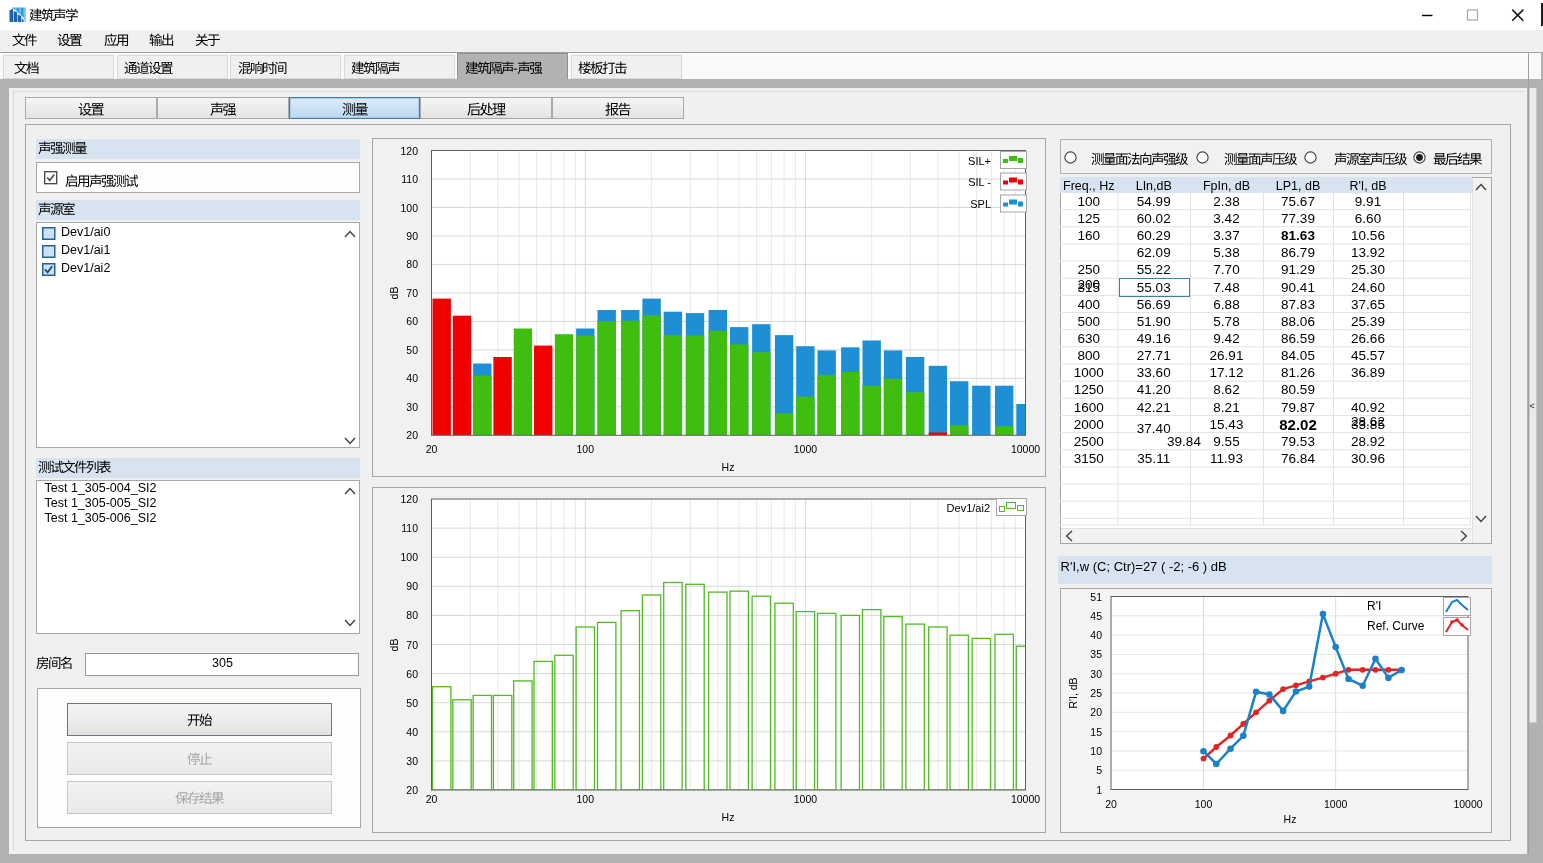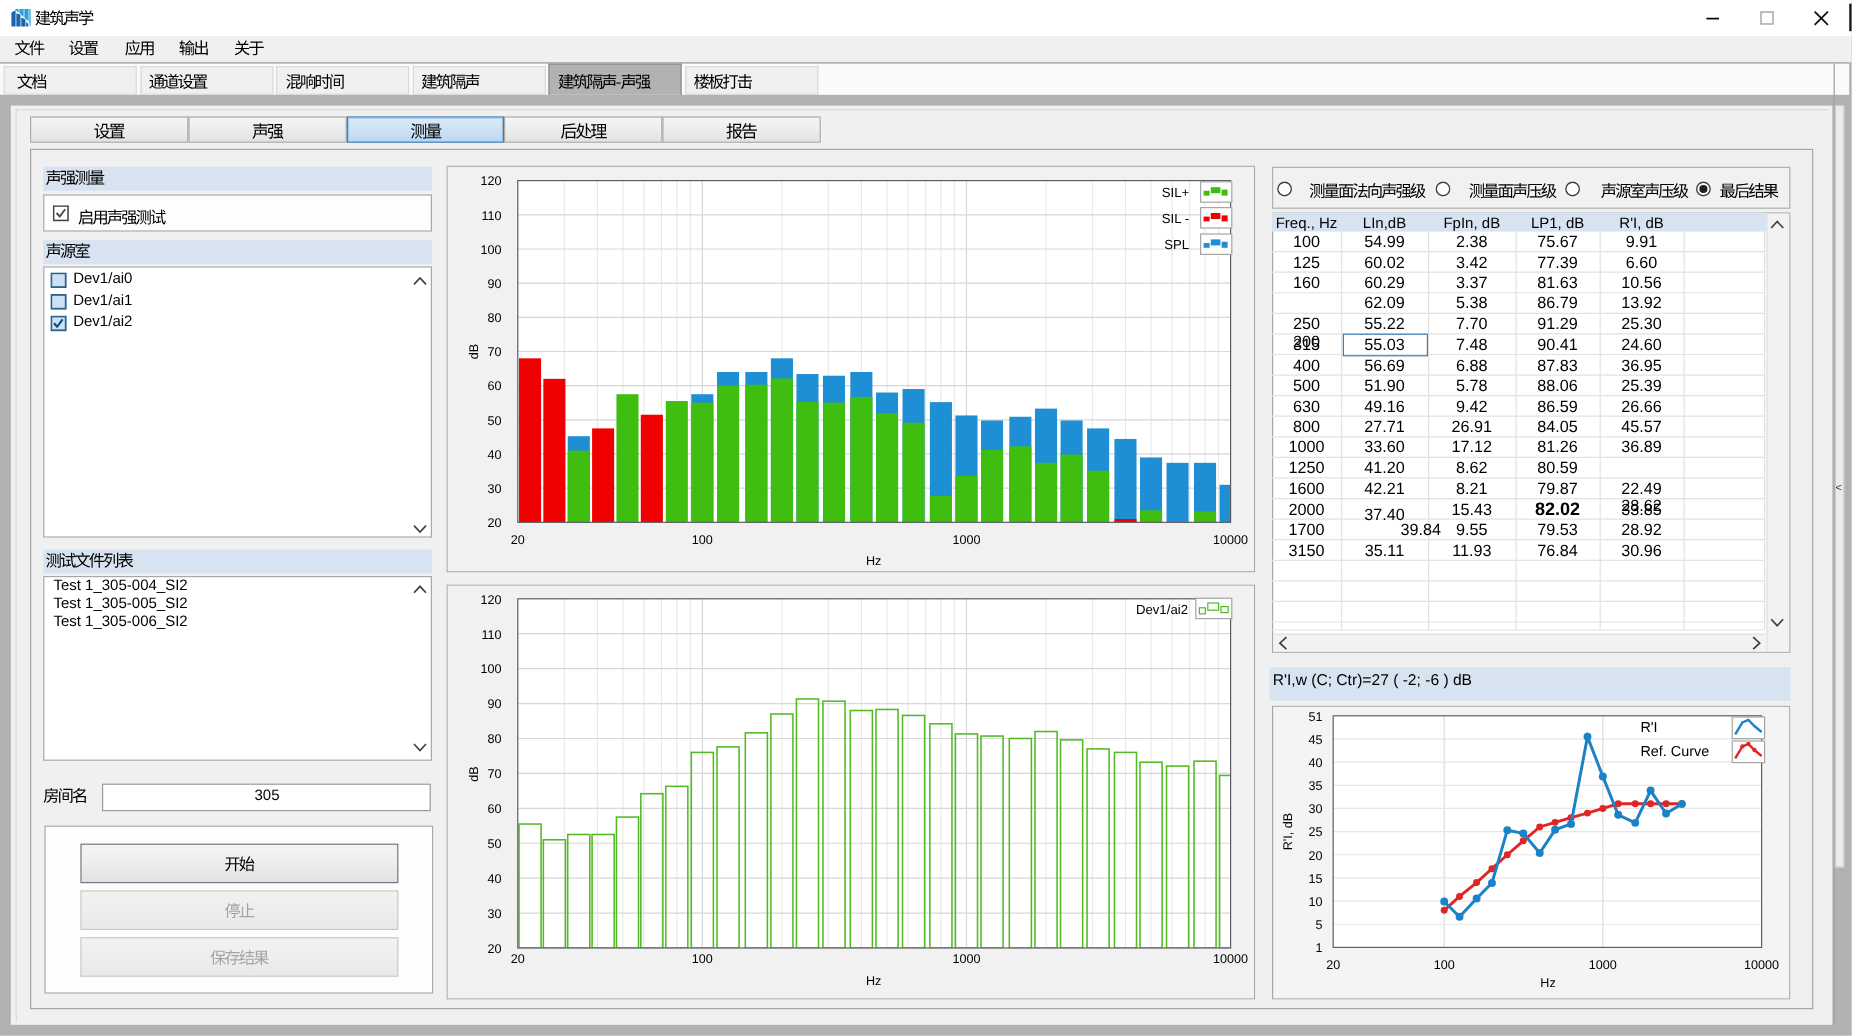--- a/index.html
+++ b/index.html
@@ -584,7 +584,7 @@
 <div style="position:absolute;left:1088.75px;transform:translateX(-50%);top:228.10000000000002px;font-size:13.5px;line-height:16.2px;color:#000;white-space:nowrap;">160</div>
 <div style="position:absolute;left:1153.75px;transform:translateX(-50%);top:228.10000000000002px;font-size:13.5px;line-height:16.2px;color:#000;white-space:nowrap;">60.29</div>
 <div style="position:absolute;left:1226.5px;transform:translateX(-50%);top:228.10000000000002px;font-size:13.5px;line-height:16.2px;color:#000;white-space:nowrap;">3.37</div>
-<div style="position:absolute;left:1298.0px;transform:translateX(-50%);top:228.10000000000002px;font-size:13.5px;line-height:16.2px;color:#000;white-space:nowrap;">81.63</div>
+<div style="position:absolute;left:1298.0px;transform:translateX(-50%);top:228.10000000000002px;font-size:13.5px;line-height:16.2px;color:#000;white-space:nowrap;font-weight:bold;">81.63</div>
 <div style="position:absolute;left:1368.0px;transform:translateX(-50%);top:228.10000000000002px;font-size:13.5px;line-height:16.2px;color:#000;white-space:nowrap;">10.56</div>
 <div style="position:absolute;left:1088.75px;transform:translateX(-50%);top:245.25px;font-size:13.5px;line-height:16.2px;color:#000;white-space:nowrap;margin-top:32px;">200</div>
 <div style="position:absolute;left:1153.75px;transform:translateX(-50%);top:245.25px;font-size:13.5px;line-height:16.2px;color:#000;white-space:nowrap;">62.09</div>

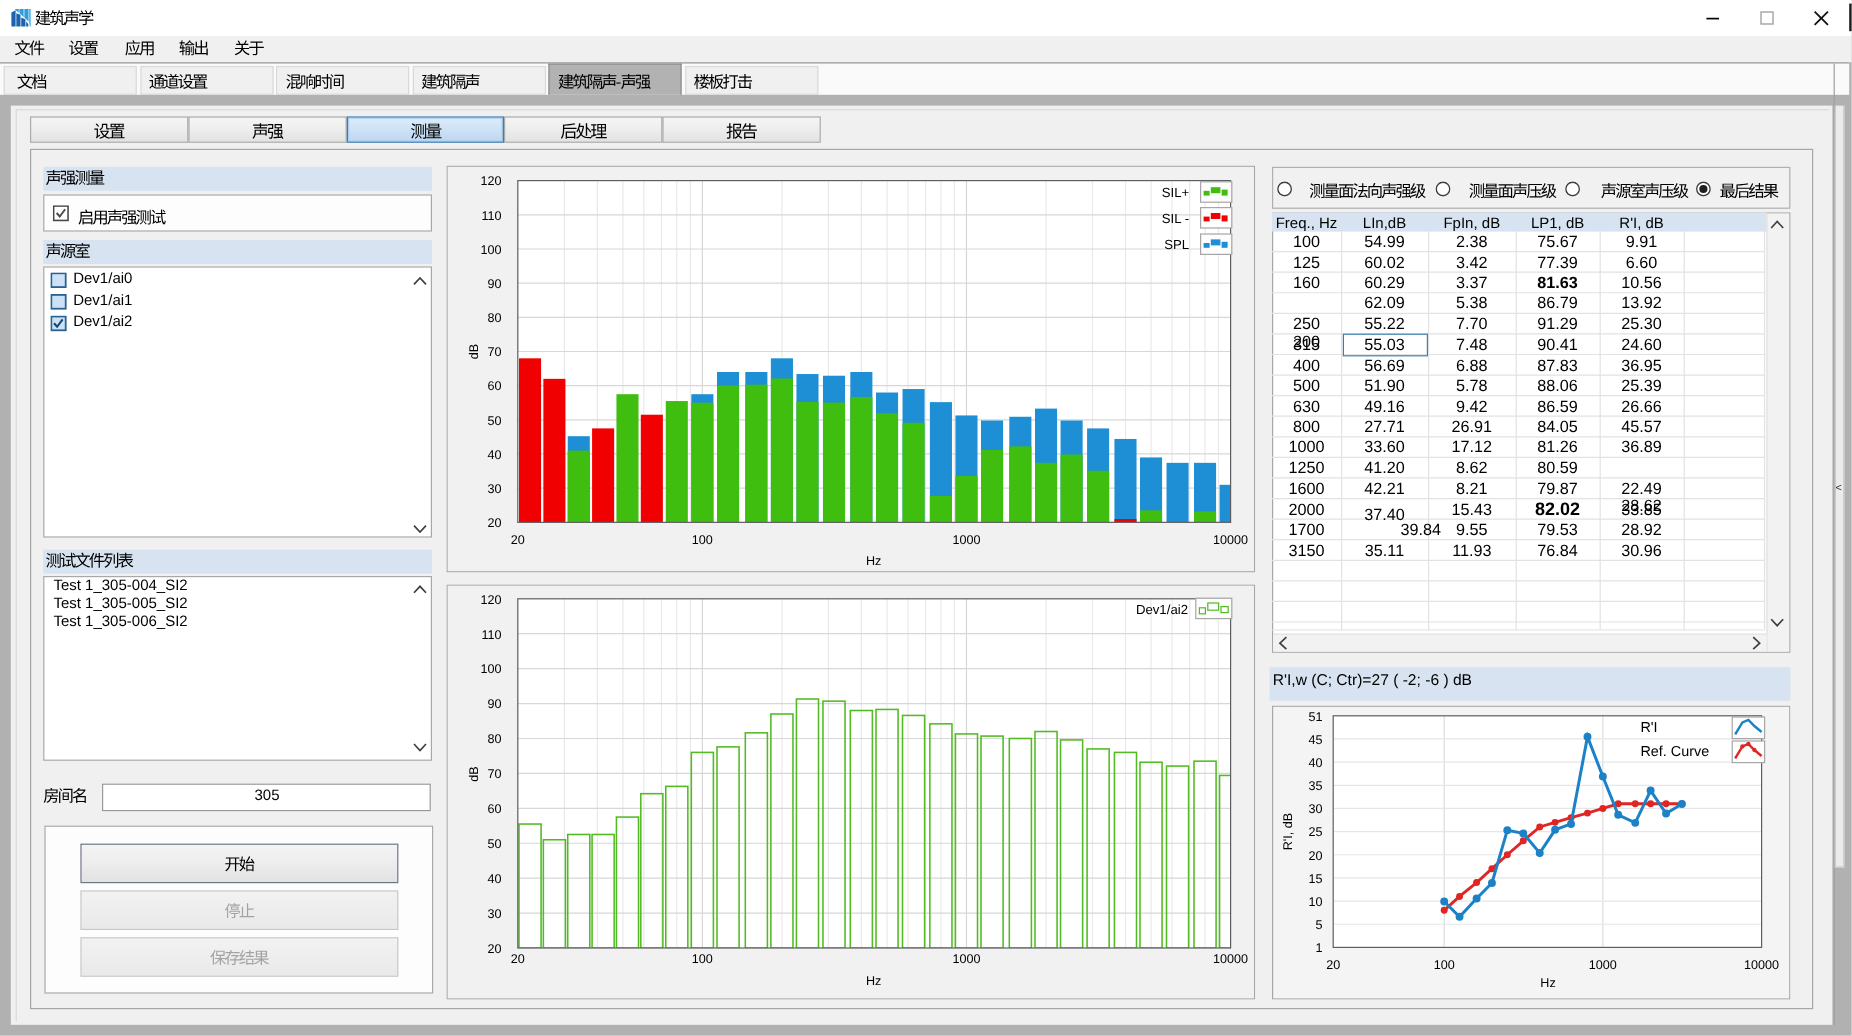--- a/index.html
+++ b/index.html
@@ -605,7 +605,7 @@
 <div style="position:absolute;left:1153.75px;transform:translateX(-50%);top:296.7px;font-size:13.5px;line-height:16.2px;color:#000;white-space:nowrap;">56.69</div>
 <div style="position:absolute;left:1226.5px;transform:translateX(-50%);top:296.7px;font-size:13.5px;line-height:16.2px;color:#000;white-space:nowrap;">6.88</div>
 <div style="position:absolute;left:1298.0px;transform:translateX(-50%);top:296.7px;font-size:13.5px;line-height:16.2px;color:#000;white-space:nowrap;">87.83</div>
-<div style="position:absolute;left:1368.0px;transform:translateX(-50%);top:296.7px;font-size:13.5px;line-height:16.2px;color:#000;white-space:nowrap;">36.95</div>
+<div style="position:absolute;left:1368.0px;transform:translateX(-50%);top:296.7px;font-size:13.5px;line-height:16.2px;color:#000;white-space:nowrap;">37.65</div>
 <div style="position:absolute;left:1088.75px;transform:translateX(-50%);top:313.84999999999997px;font-size:13.5px;line-height:16.2px;color:#000;white-space:nowrap;">500</div>
 <div style="position:absolute;left:1153.75px;transform:translateX(-50%);top:313.84999999999997px;font-size:13.5px;line-height:16.2px;color:#000;white-space:nowrap;">51.90</div>
 <div style="position:absolute;left:1226.5px;transform:translateX(-50%);top:313.84999999999997px;font-size:13.5px;line-height:16.2px;color:#000;white-space:nowrap;">5.78</div>

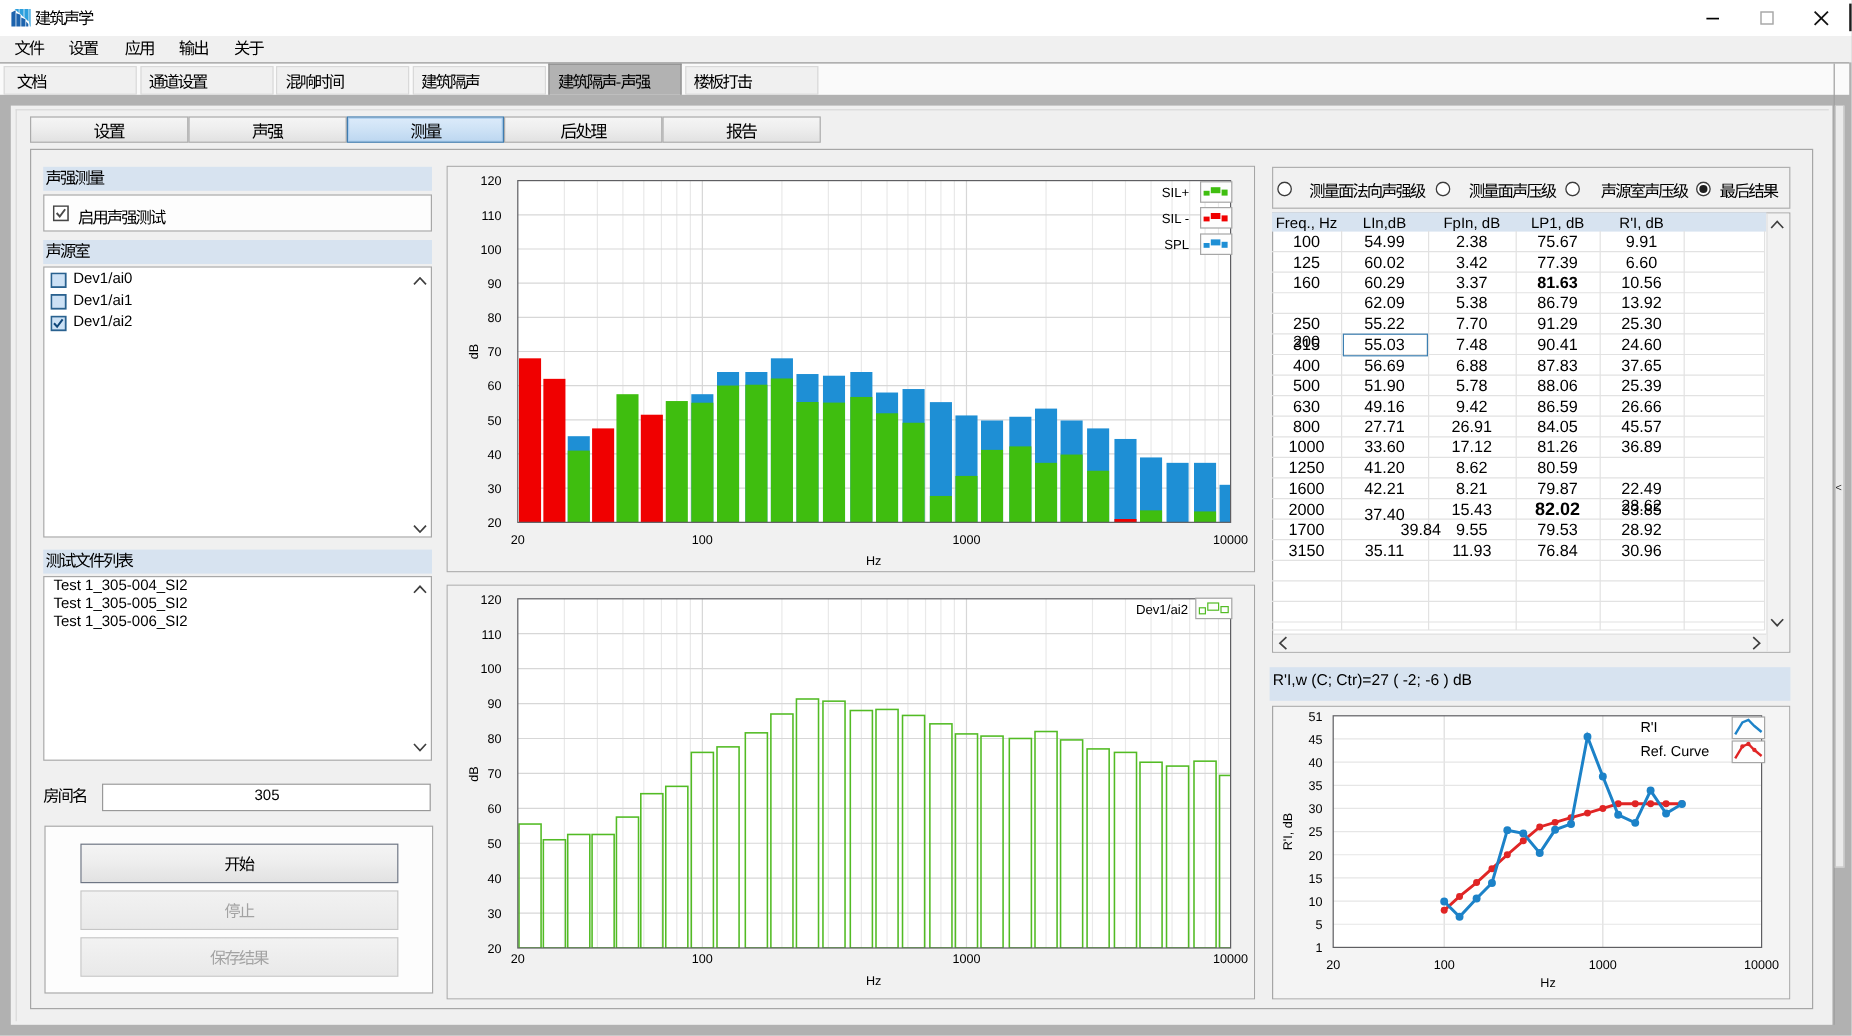--- a/index.html
+++ b/index.html
@@ -635,7 +635,7 @@
 <div style="position:absolute;left:1153.75px;transform:translateX(-50%);top:399.59999999999997px;font-size:13.5px;line-height:16.2px;color:#000;white-space:nowrap;">42.21</div>
 <div style="position:absolute;left:1226.5px;transform:translateX(-50%);top:399.59999999999997px;font-size:13.5px;line-height:16.2px;color:#000;white-space:nowrap;">8.21</div>
 <div style="position:absolute;left:1298.0px;transform:translateX(-50%);top:399.59999999999997px;font-size:13.5px;line-height:16.2px;color:#000;white-space:nowrap;">79.87</div>
-<div style="position:absolute;left:1368.0px;transform:translateX(-50%);top:399.59999999999997px;font-size:13.5px;line-height:16.2px;color:#000;white-space:nowrap;">22.49</div>
+<div style="position:absolute;left:1368.0px;transform:translateX(-50%);top:399.59999999999997px;font-size:13.5px;line-height:16.2px;color:#000;white-space:nowrap;">40.92</div>
 <div style="position:absolute;left:1088.75px;transform:translateX(-50%);top:416.75px;font-size:13.5px;line-height:16.2px;color:#000;white-space:nowrap;">2000</div>
 <div style="position:absolute;left:1153.75px;transform:translateX(-50%);top:421px;font-size:13.5px;line-height:16.2px;color:#000000;white-space:nowrap;">37.40</div>
 <div style="position:absolute;left:1226.5px;transform:translateX(-50%);top:416.75px;font-size:13.5px;line-height:16.2px;color:#000;white-space:nowrap;">15.43</div>

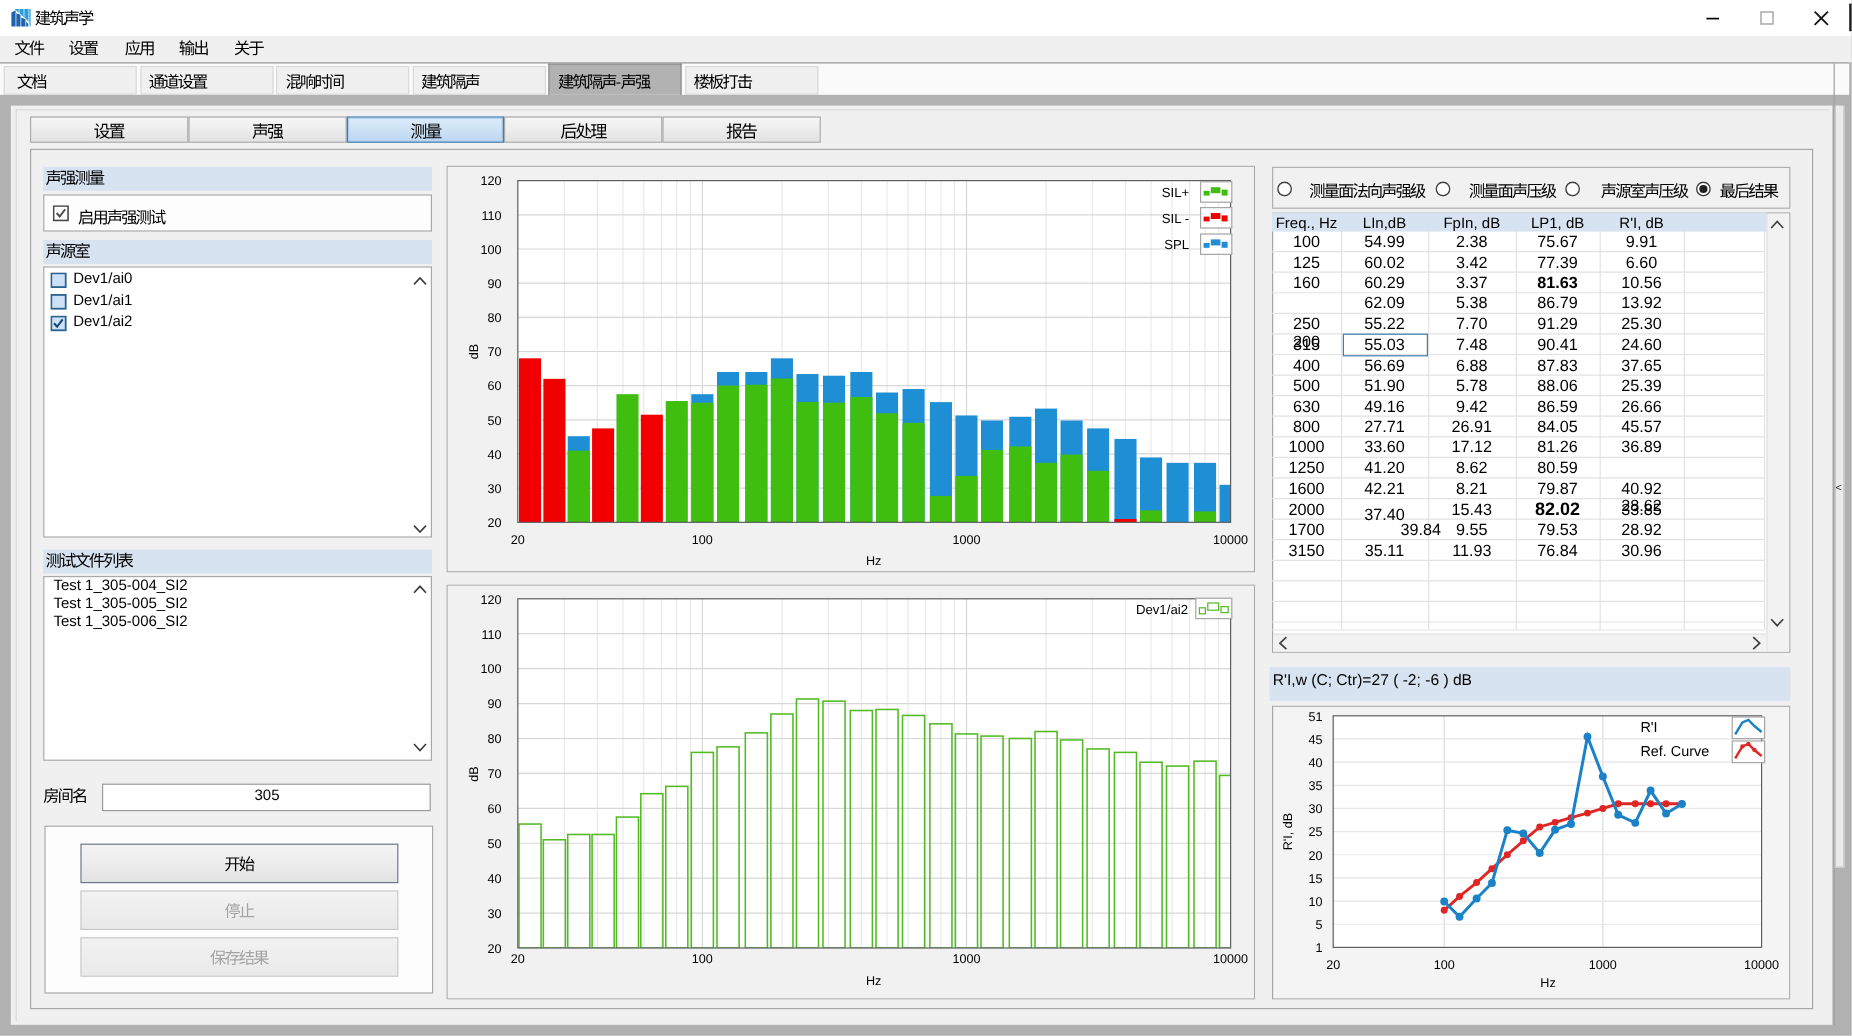--- a/index.html
+++ b/index.html
@@ -641,7 +641,7 @@
 <div style="position:absolute;left:1226.5px;transform:translateX(-50%);top:416.75px;font-size:13.5px;line-height:16.2px;color:#000;white-space:nowrap;">15.43</div>
 <div style="position:absolute;left:1298.0px;transform:translateX(-50%);top:416.75px;font-size:15px;line-height:16.2px;color:#000;white-space:nowrap;font-weight:bold;">82.02</div>
 <div style="position:absolute;left:1368.0px;transform:translateX(-50%);top:416.75px;font-size:13.5px;line-height:16.2px;color:#000;white-space:nowrap;">33.85</div>
-<div style="position:absolute;left:1088.75px;transform:translateX(-50%);top:433.9px;font-size:13.5px;line-height:16.2px;color:#000;white-space:nowrap;">1700</div>
+<div style="position:absolute;left:1088.75px;transform:translateX(-50%);top:433.9px;font-size:13.5px;line-height:16.2px;color:#000;white-space:nowrap;">2500</div>
 <div style="position:absolute;left:1184px;transform:translateX(-50%);top:433.9px;font-size:13.5px;line-height:16.2px;color:#000;white-space:nowrap;">39.84</div>
 <div style="position:absolute;left:1226.5px;transform:translateX(-50%);top:433.9px;font-size:13.5px;line-height:16.2px;color:#000;white-space:nowrap;">9.55</div>
 <div style="position:absolute;left:1298.0px;transform:translateX(-50%);top:433.9px;font-size:13.5px;line-height:16.2px;color:#000;white-space:nowrap;">79.53</div>

